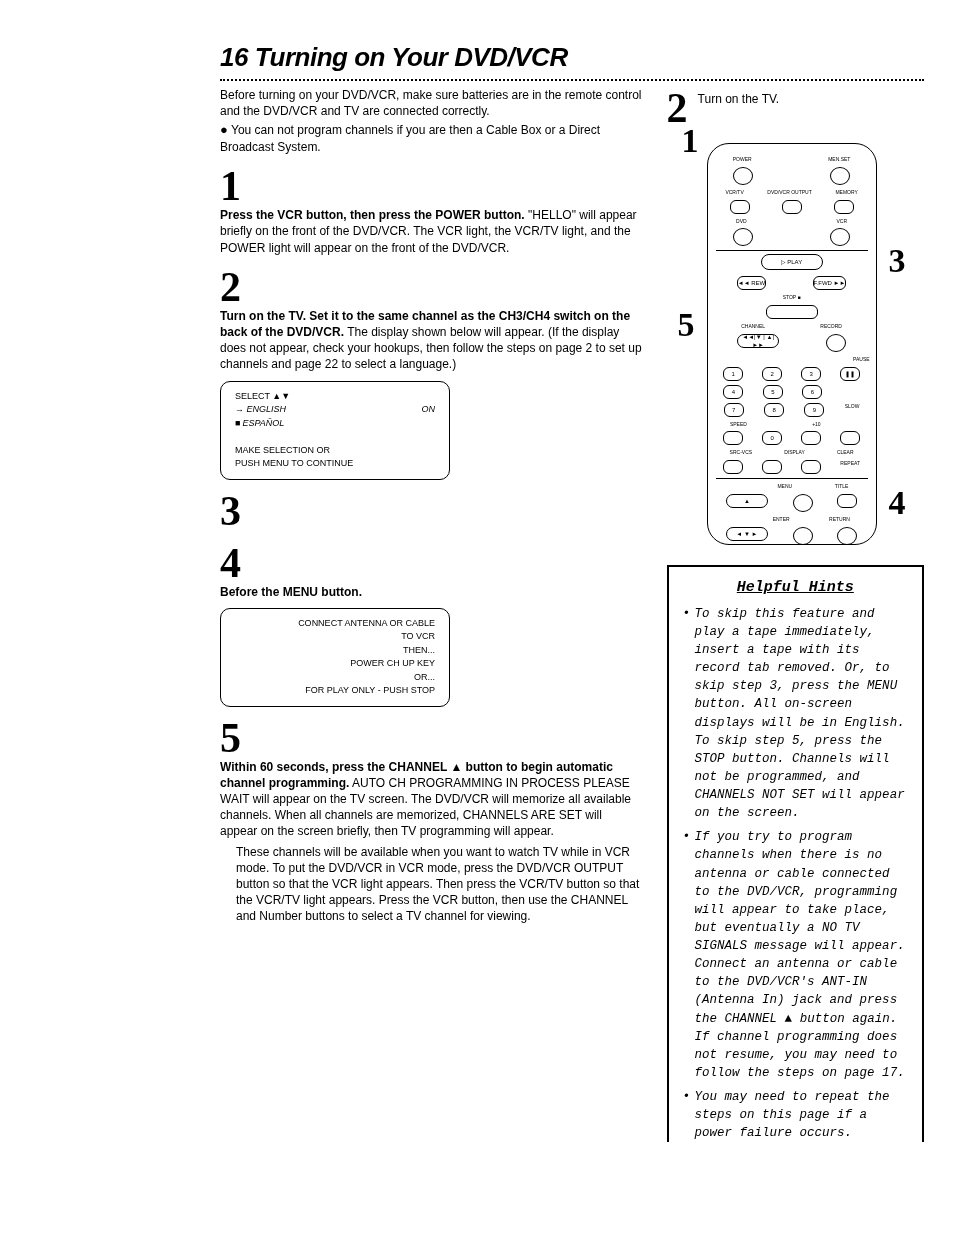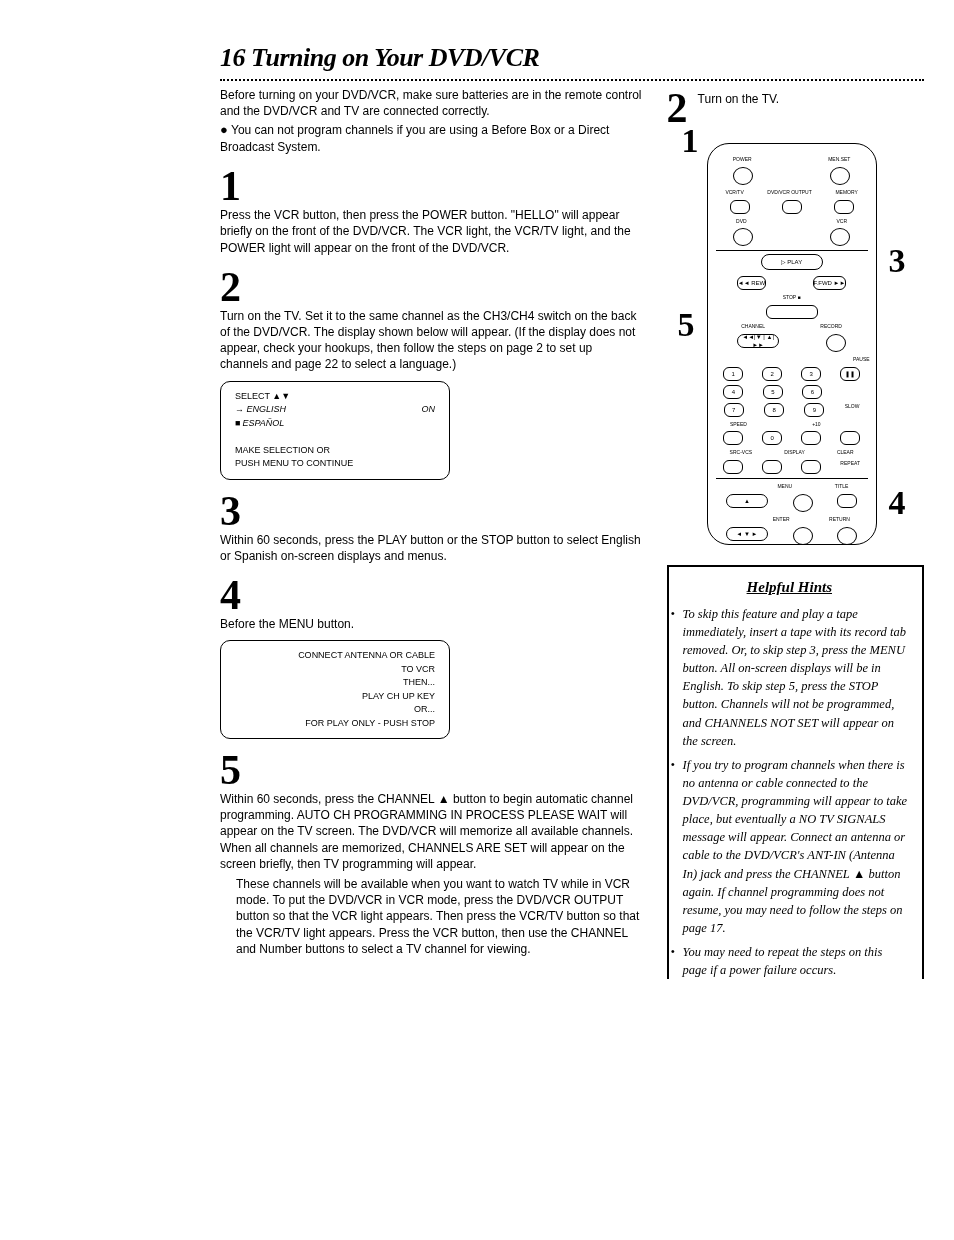--- a/index.html
+++ b/index.html
@@ -12,7 +12,7 @@
     color: #000;
   }
   .page-title {
-    font-family: Liberation Serif, serif;
+    font-family: Liberation Sans, sans-serif;
     font-style: italic;
     font-weight: bold;
     font-size: 26px;

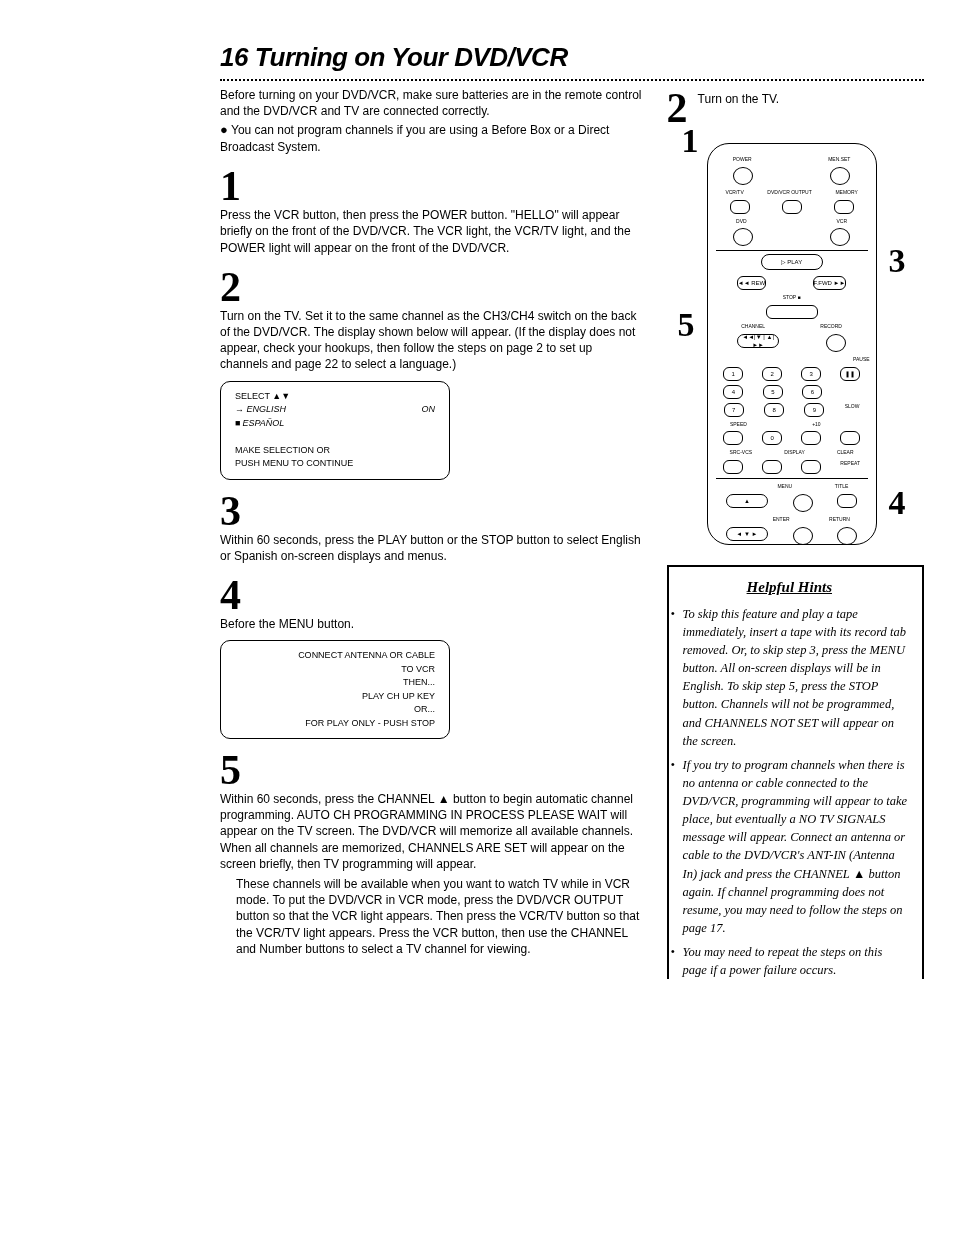--- a/index.html
+++ b/index.html
@@ -109,7 +109,7 @@
     <p class="intro">Before turning on your DVD/VCR, make sure batteries are in the remote control and the DVD/VCR and TV are connected correctly.</p>
     <p class="bullet-line">
       <span class="blt">●</span>
-      <span>You can not program channels if you are using a Before Box or a Direct Broadcast System.</span>
+      <span>You can not program channels if you are then a Cable Box or a Direct Broadcast System.</span>
     </p>
 
     <div class="bignum">1</div>

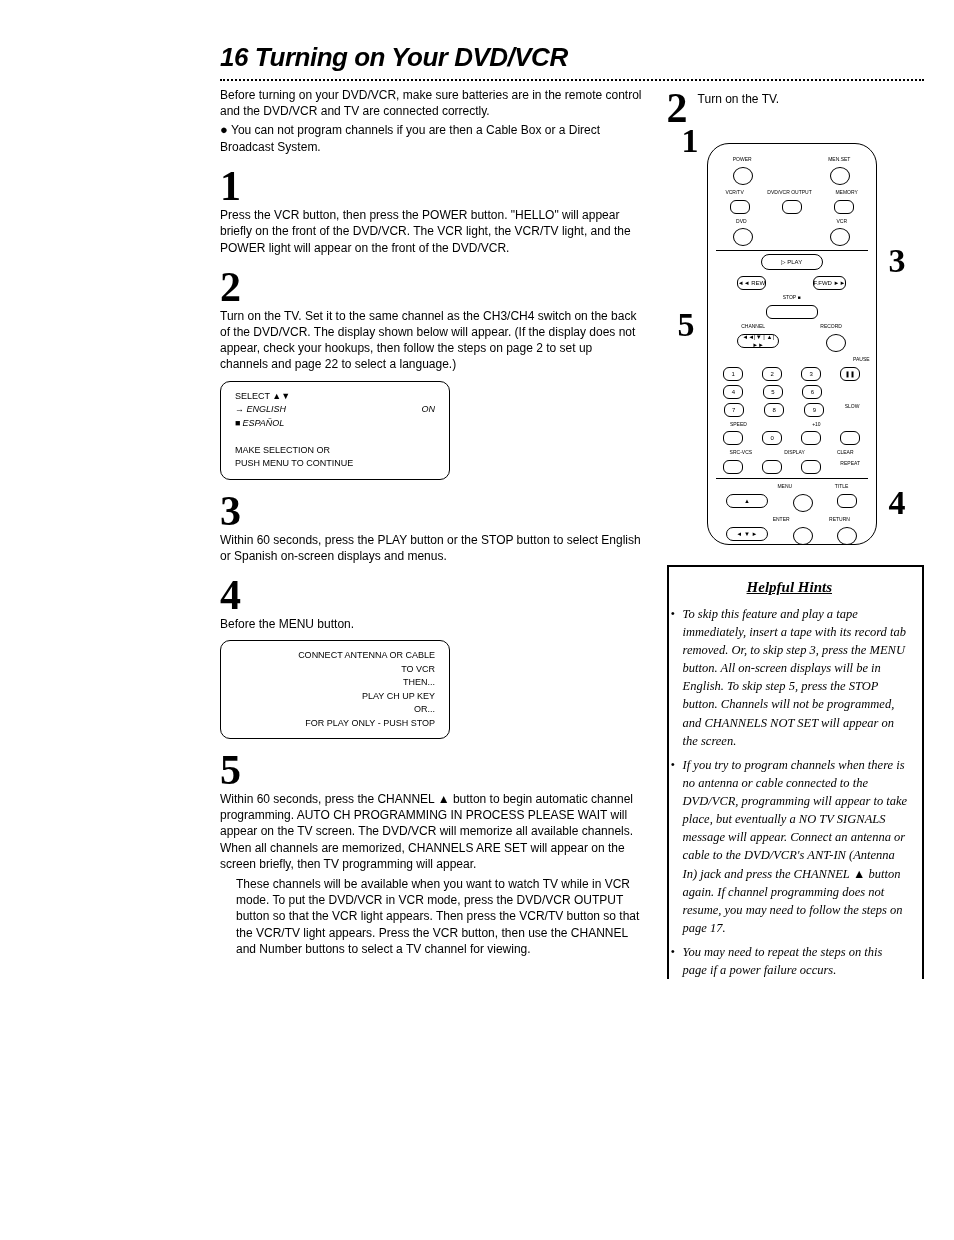--- a/index.html
+++ b/index.html
@@ -48,7 +48,7 @@
   .bignum.r { display:inline-block; vertical-align: top; }
   .rfirst { display:flex; align-items:flex-start; gap:10px; }
   .step-body { margin: 0; }
-  .step-bold { font-weight: normal; }
+  .step-bold { font-weight: bold; }
   .screenbox {
     border: 1px solid #000;
     border-radius: 10px;

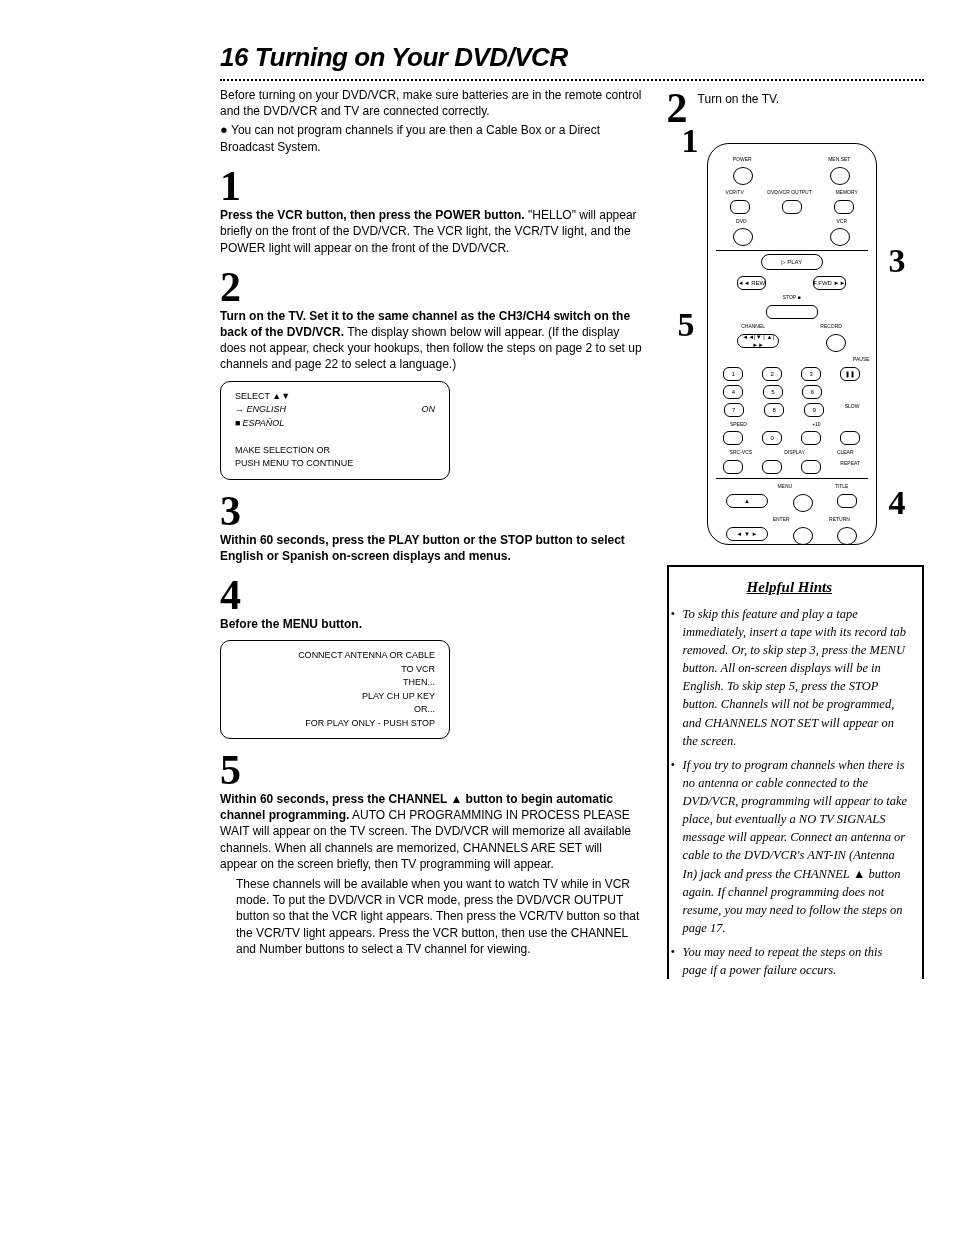--- a/index.html
+++ b/index.html
@@ -139,9 +139,6 @@
     </div>
 
     <div class="bignum">3</div>
-    <p class="step-body">
-      <span class="step-bold">Within 60 seconds, press the PLAY button or the STOP button to select English or Spanish on-screen displays and menus.</span>
-    </p>
 
     <div class="bignum">4</div>
     <p class="step-body">

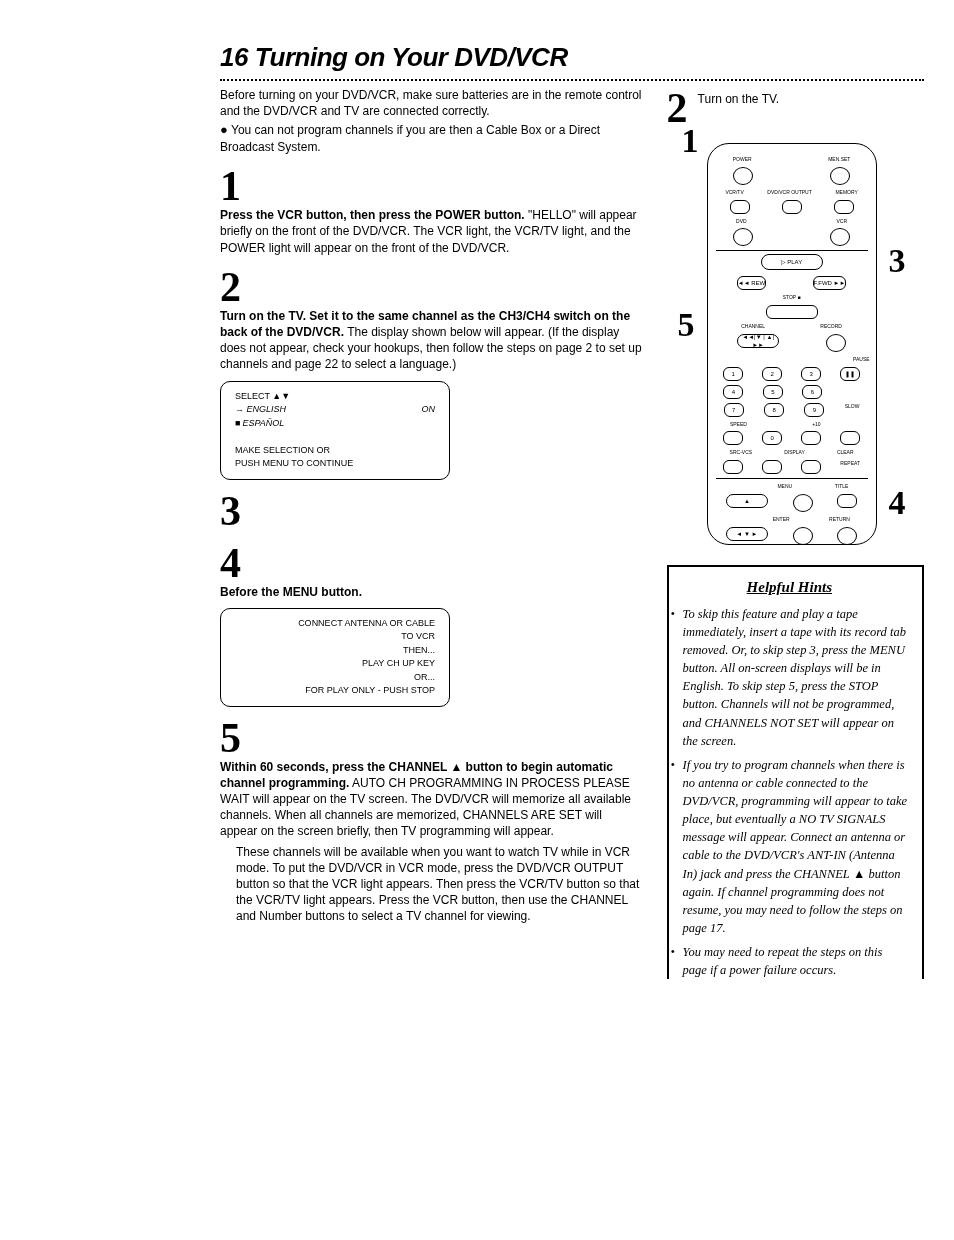--- a/index.html
+++ b/index.html
@@ -86,8 +86,8 @@
     border-left: 2px solid #000;
     border-top: 2px solid #000;
     border-right: 2px solid #000;
-    padding: 10px 14px 0 2px;
-    font-family: Liberation Serif, serif;
+    padding: 10px 14px 0 14px;
+    font-family: Liberation Mono, monospace;
     font-style: italic;
     font-size: 12.5px;
     line-height: 1.45;

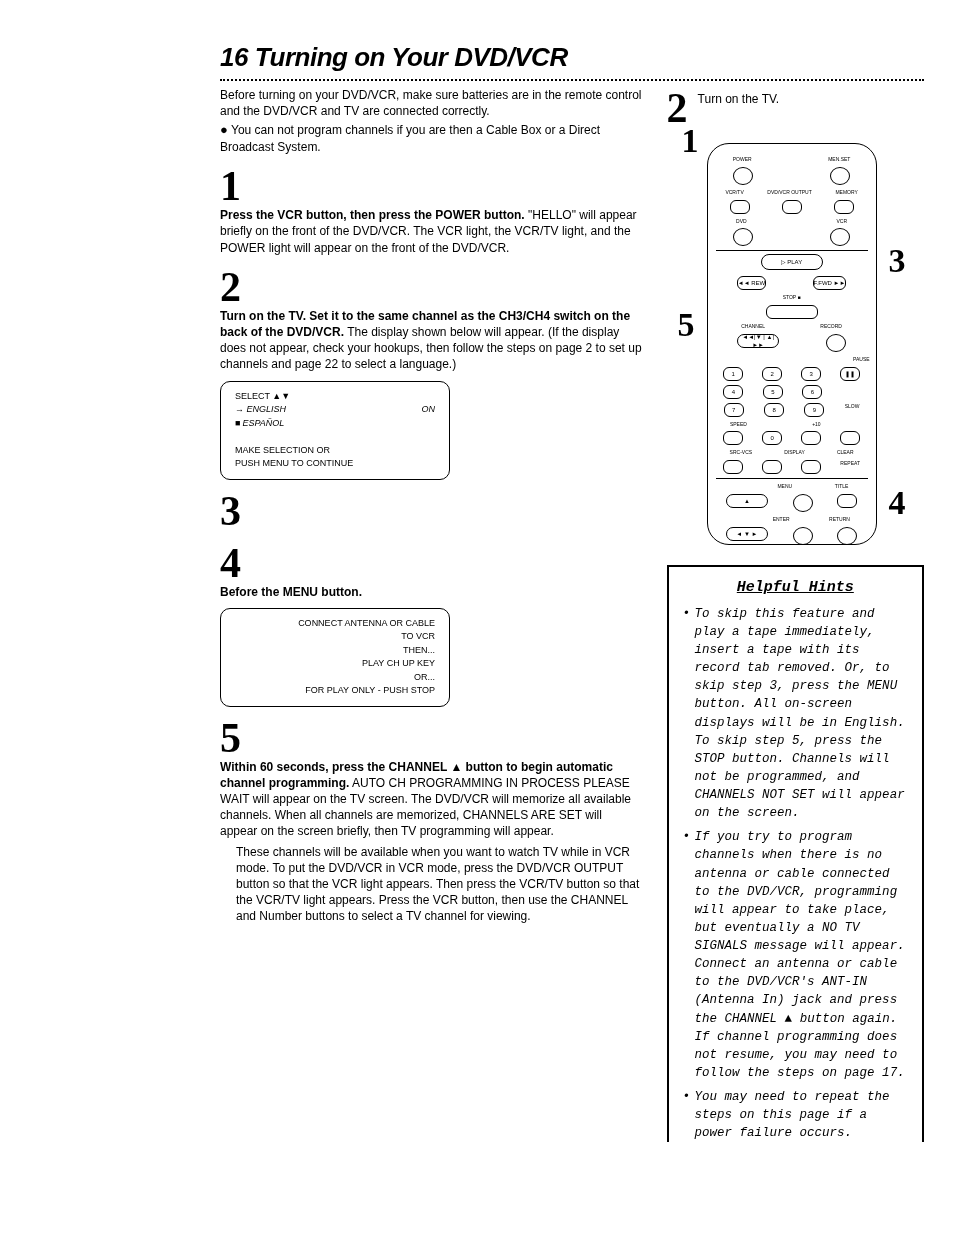--- a/index.html
+++ b/index.html
@@ -149,7 +149,7 @@
       <div>CONNECT ANTENNA OR CABLE</div>
       <div>TO VCR</div>
       <div>THEN...</div>
-      <div>PLAY CH UP KEY</div>
+      <div>POWER CH UP KEY</div>
       <div>OR...</div>
       <div>FOR PLAY ONLY - PUSH STOP</div>
     </div>

